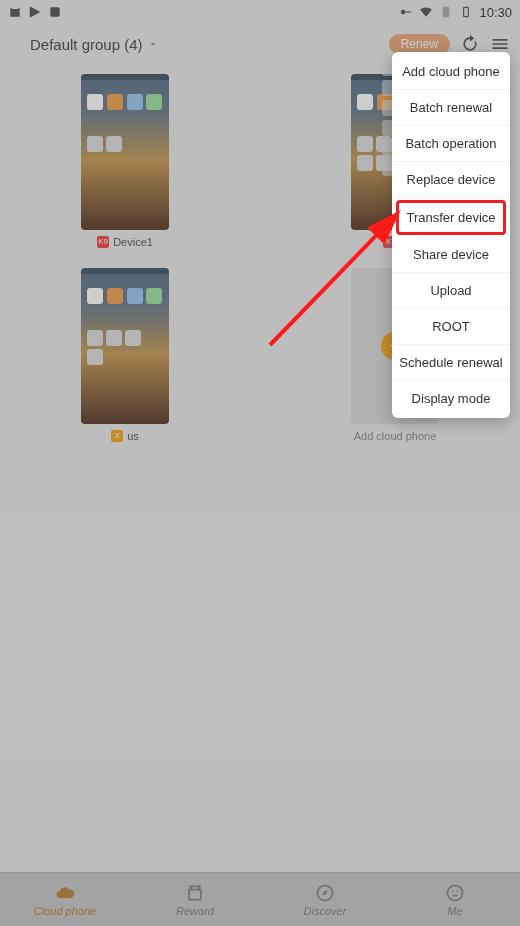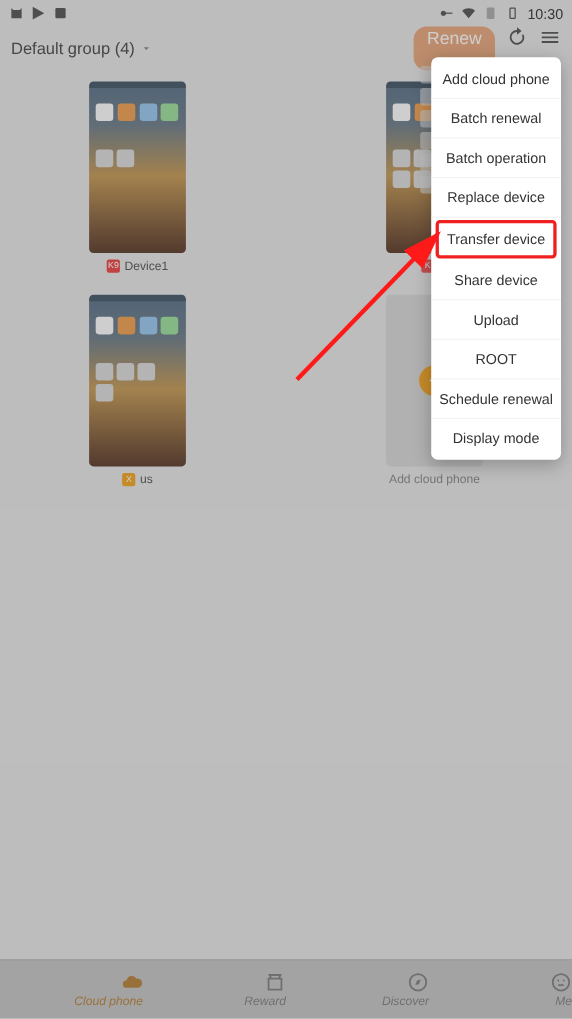--- a/index.html
+++ b/index.html
@@ -13,7 +13,7 @@
   .status .time { font-size:13px; font-weight:500; color:#333; }
 
   
-  .toolbar { position:relative; z-index:1; height:40px; display:flex; padding:0 10px; gap:10px; }
+  .toolbar { position:relative; z-index:1; height:40px; display:flex; align-items:center; padding:0 10px; gap:10px;margin-left:20px; }
   .group { font-size:15px; color:#4a4a4a; display:flex; align-items:center; gap:4px; }
   .group .caret { width:12px; height:12px; fill:#888; }
   .spacer { flex:1; }

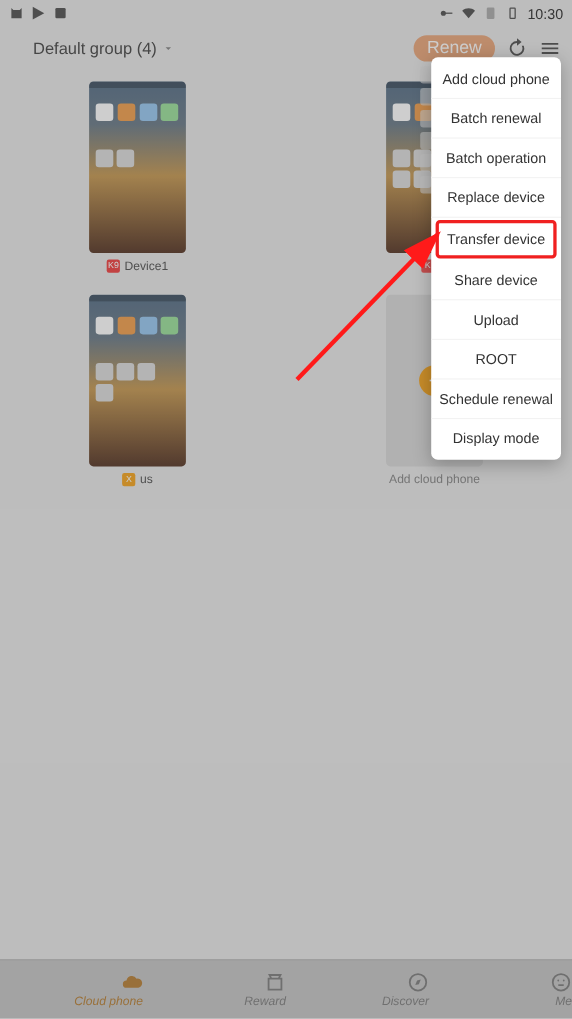--- a/index.html
+++ b/index.html
@@ -17,7 +17,7 @@
   .group { font-size:15px; color:#4a4a4a; display:flex; align-items:center; gap:4px; }
   .group .caret { width:12px; height:12px; fill:#888; }
   .spacer { flex:1; }
-  .renew { background:#e8a77d; color:#fff; font-size:16px; padding:3px 12px; border-radius:12px; }
+  .renew { background:#e8a77d; color:#fff; font-size:12px; padding:3px 12px; border-radius:12px; }
   .refresh, .menu { width:20px; height:20px; fill:#555; }
 
   

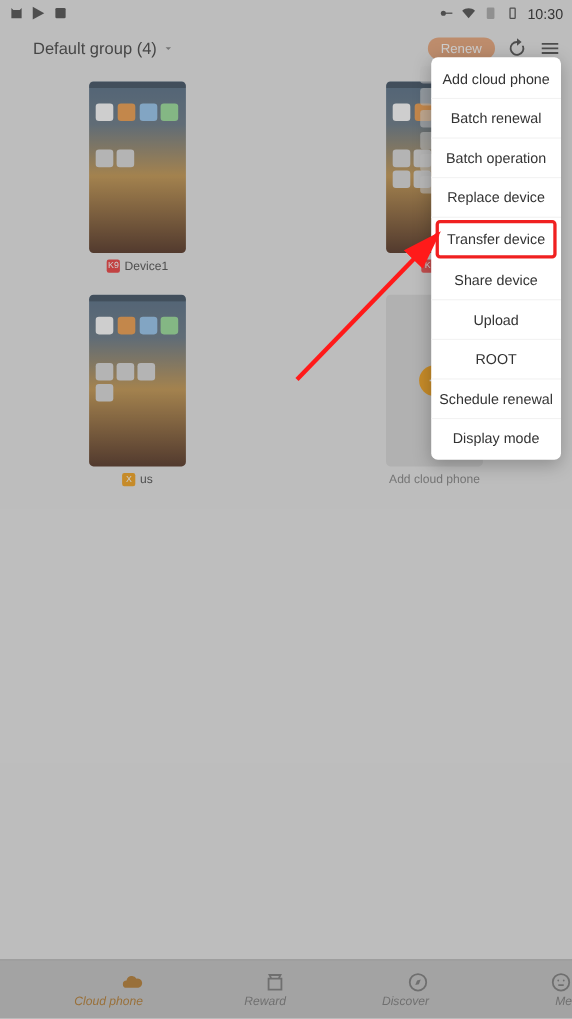--- a/index.html
+++ b/index.html
@@ -55,7 +55,7 @@
 
   
   .bottom { position:absolute; bottom:0; left:0; right:0; height:54px; background:#f5f5f5; border-top:1px solid #ddd; display:flex; z-index:1; }
-  .bottom .nav { flex:1; display:flex; flex-direction:column; align-items:flex-end; justify-content:center; gap:2px; color:#999; }
+  .bottom .nav { flex:1; display:flex; flex-direction:column; align-items:center; justify-content:center; gap:2px; color:#999; }
   .bottom .nav.active { color:#e29a3a; }
   .bottom .nav svg { width:20px; height:20px; fill:currentColor; }
   .bottom .nav span { font-size:11px; font-style:italic; }

